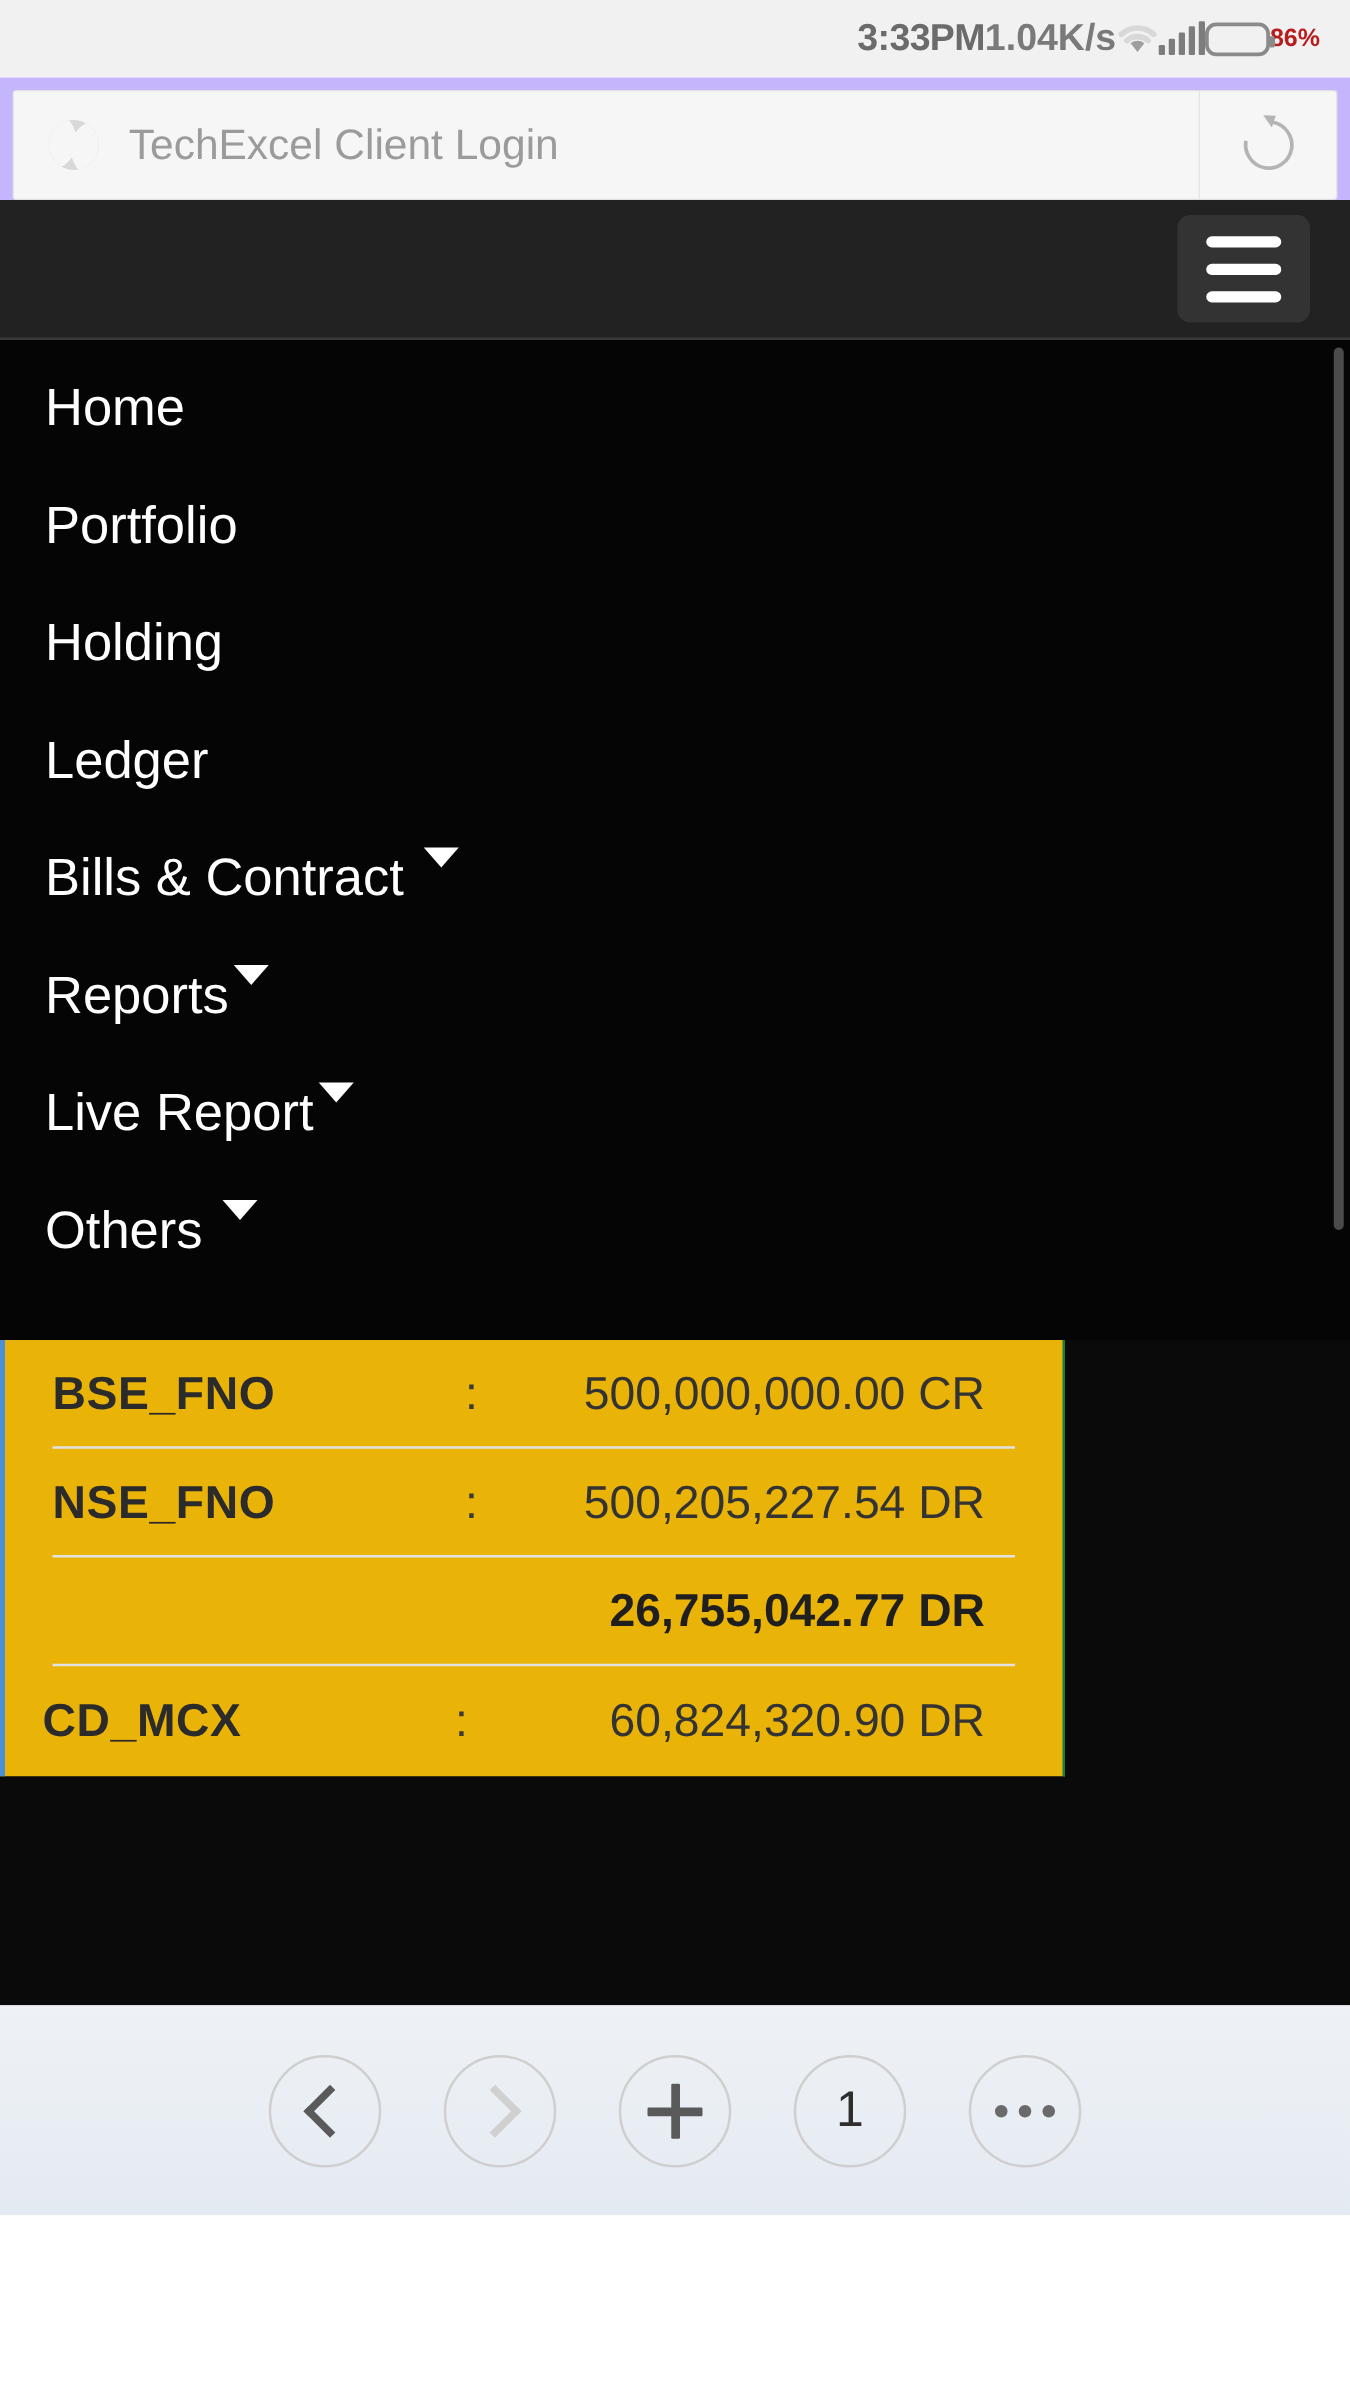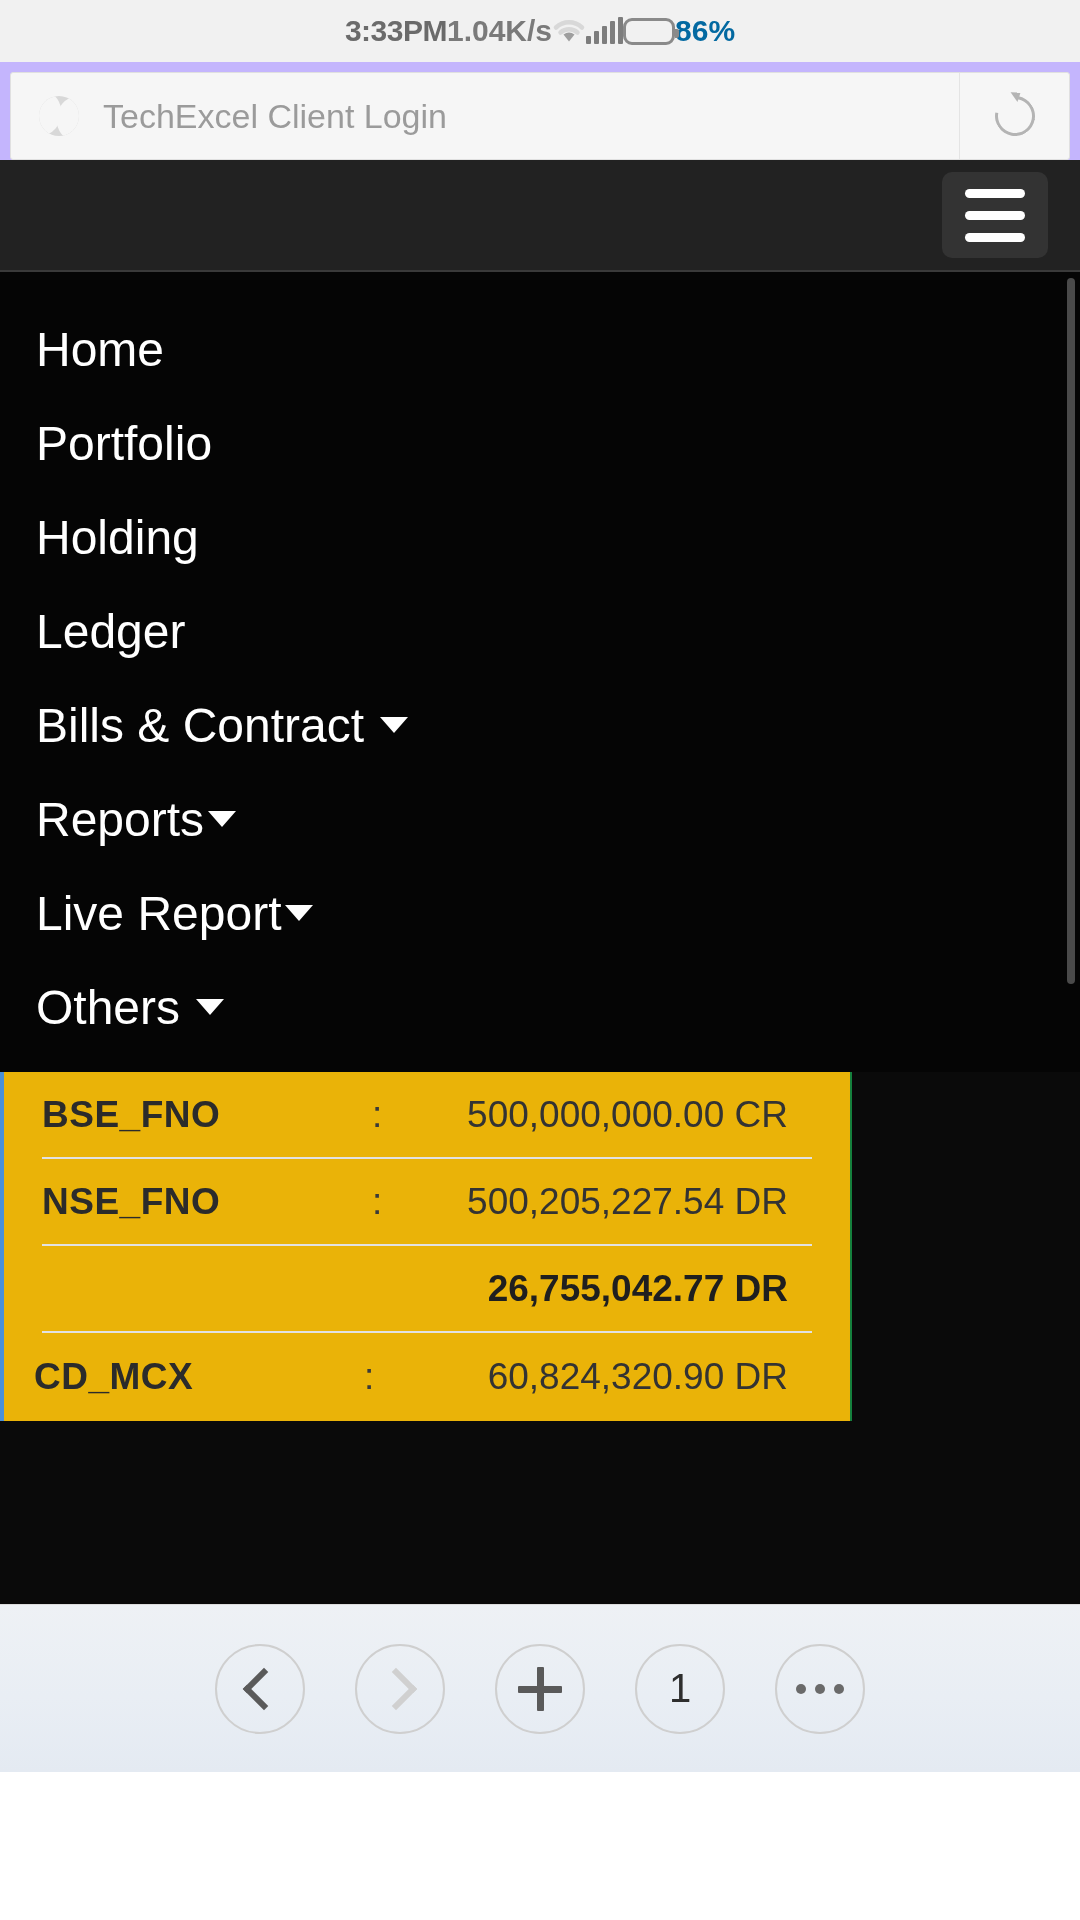--- a/index.html
+++ b/index.html
@@ -13,7 +13,7 @@
   
   .status-bar{
     height:62px; background:#f1f1f1;
-    display:flex; align-items:center; justify-content:center;
+    display:flex; align-items:center; justify-content:flex-end;
     padding:0 24px;
   }
   .status-time{

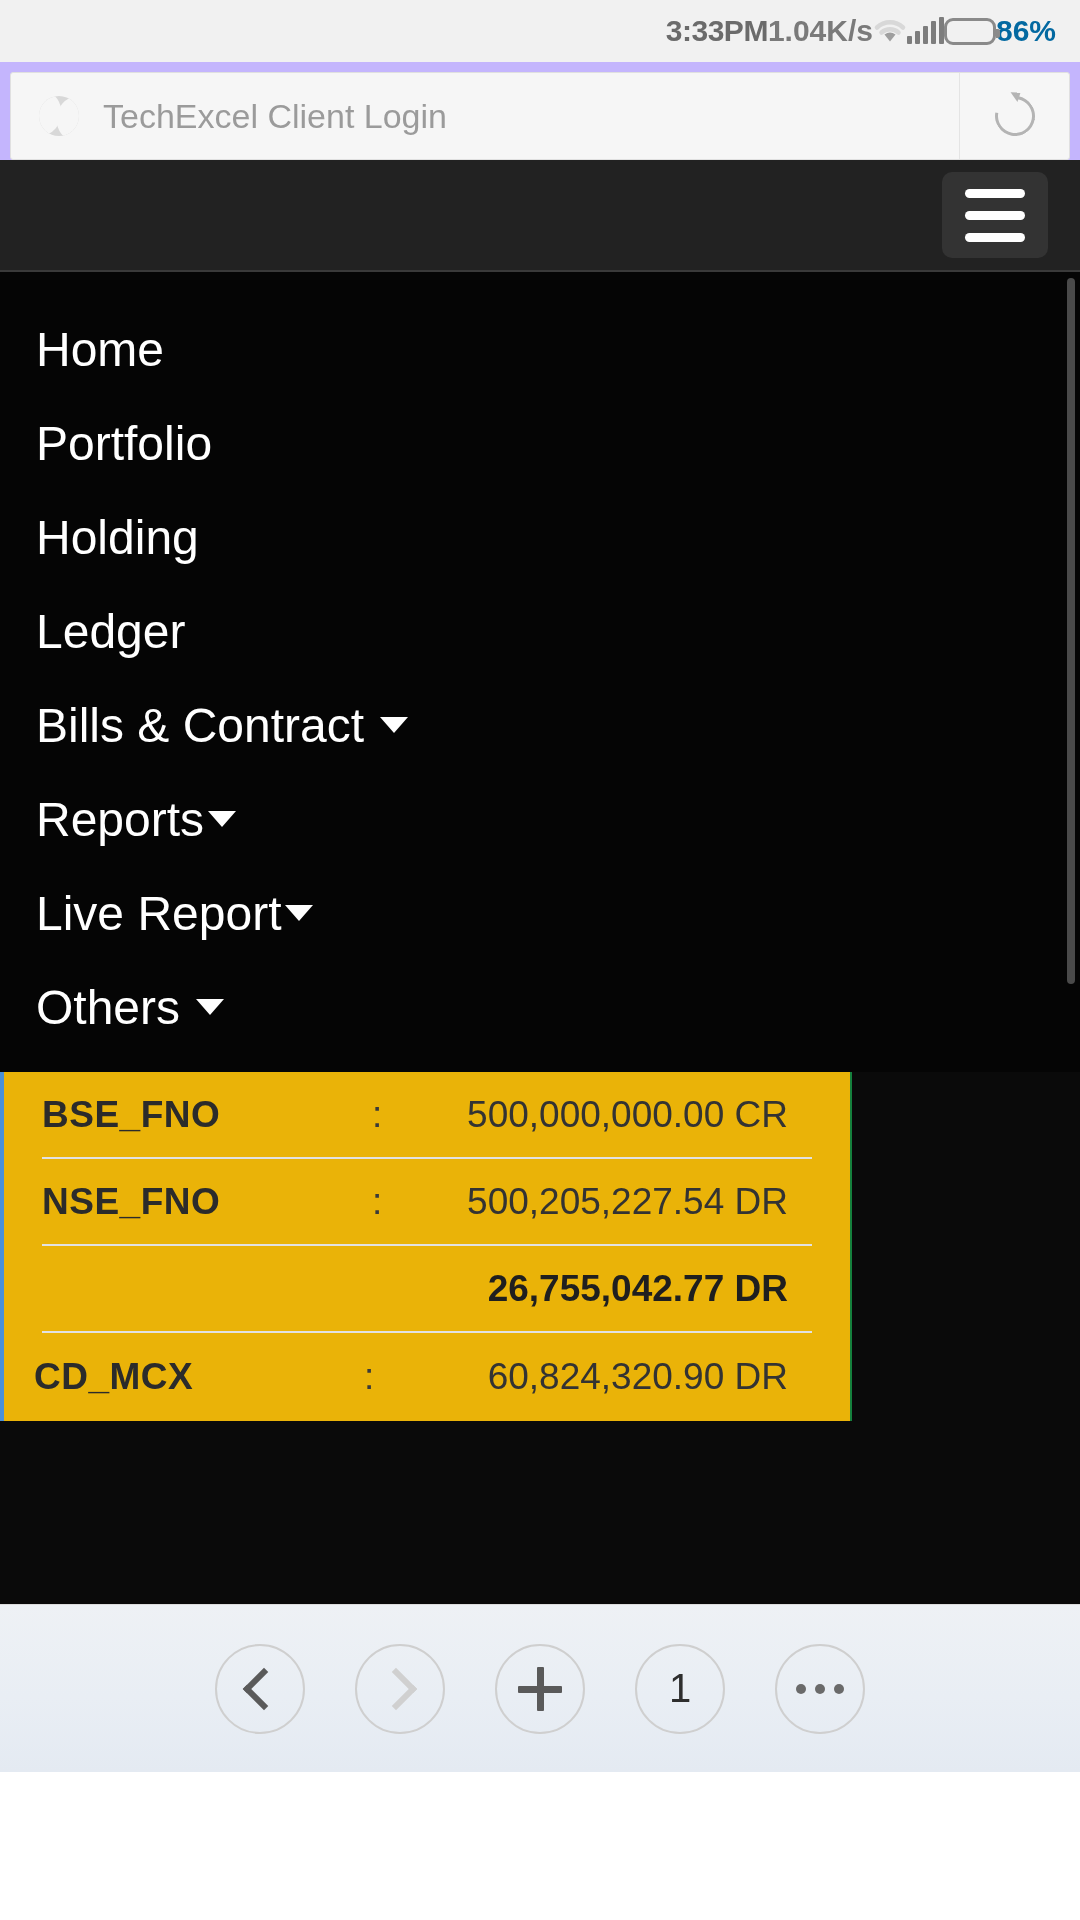--- a/index.html
+++ b/index.html
@@ -22,7 +22,7 @@
   }
   .status-right{ display:flex; align-items:center; }
   .net-speed{ font-size:30px; font-weight:bold; color:#7a7a7a; }
-  .battery-pct{ font-size:30px; font-weight:bold; color:#0369a1; }
+  .battery-pct{ font-size:20px; font-weight:bold; color:#b91c1c; }
 
   .wifi-icon{ width:34px; height:26px; position:relative; }
   .signal-icon{ display:flex; align-items:flex-end; gap:3px; height:26px; }

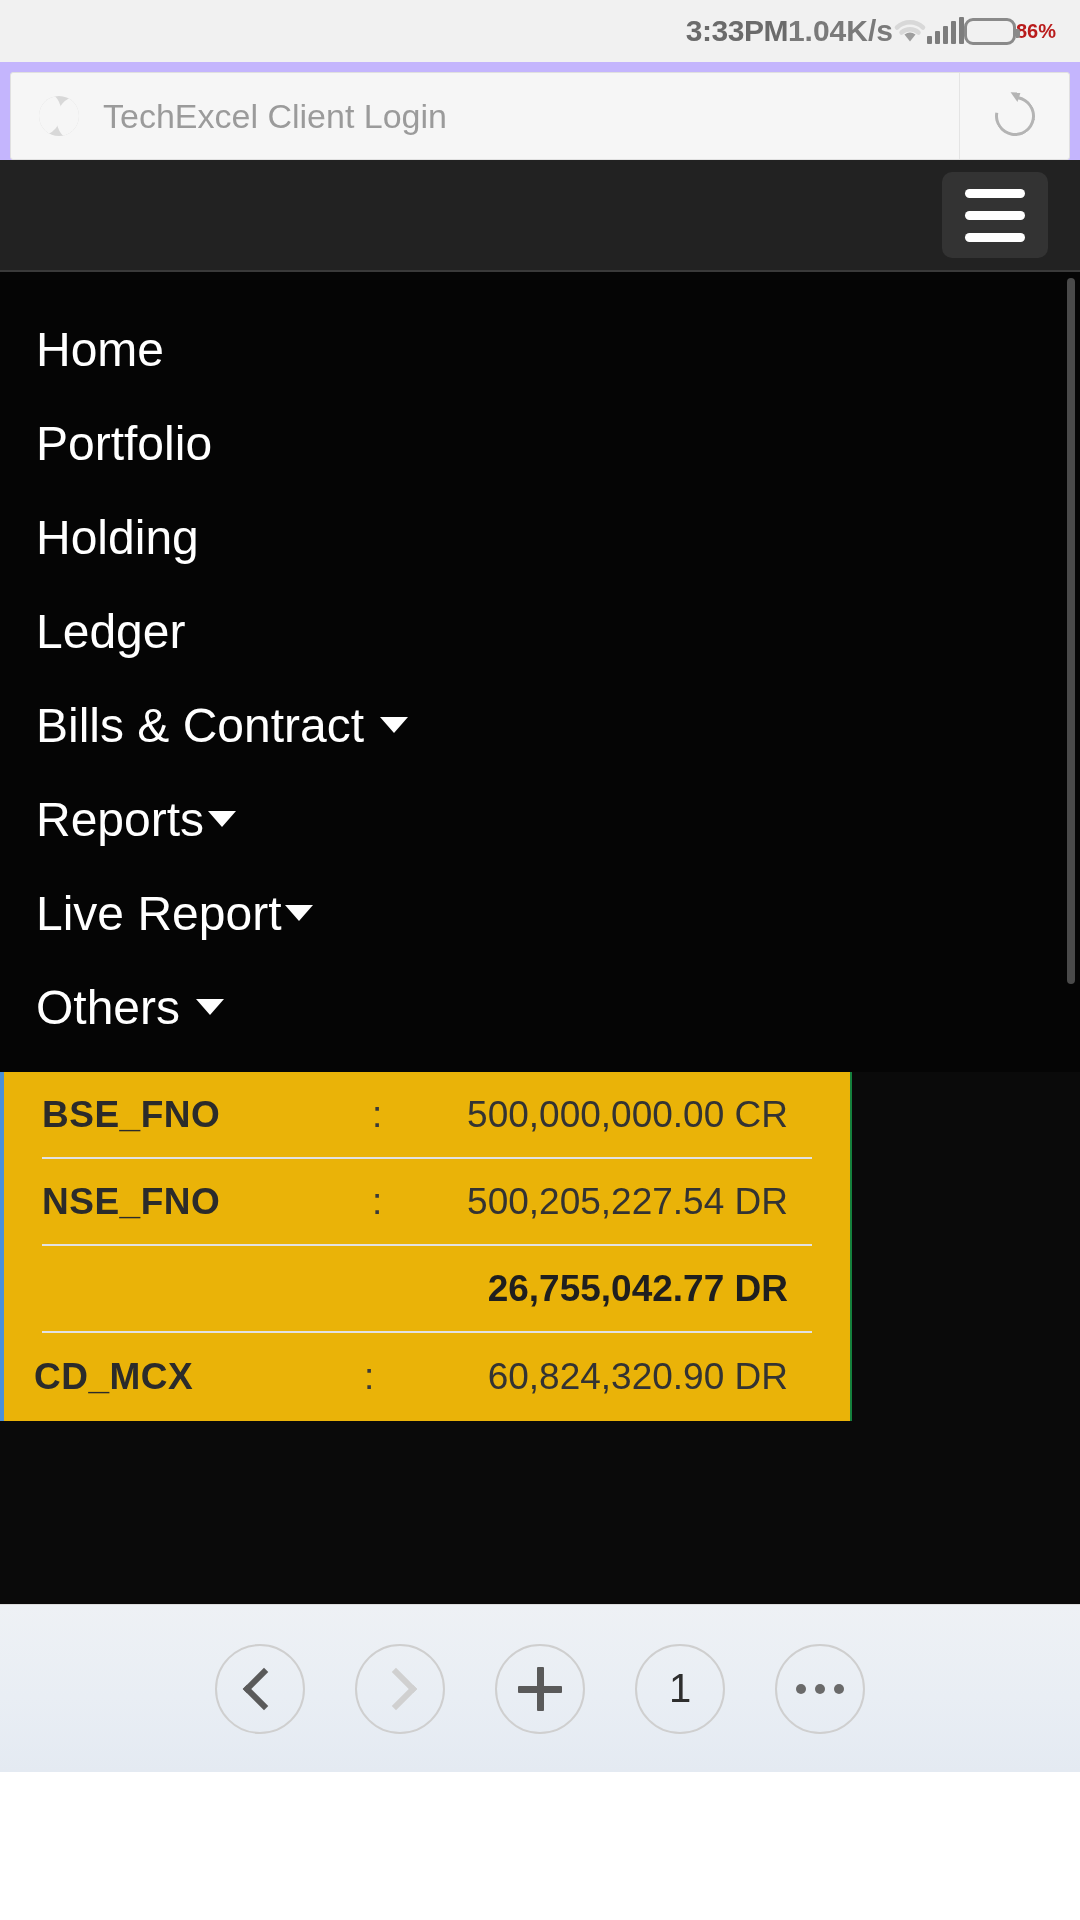--- a/index.html
+++ b/index.html
@@ -106,9 +106,9 @@
     height:800px;
   }
   .nav-item{
-    display:flex; align-items:center;
+    display:flex; align-items:flex-start;
     height:94px; padding-left:36px;
-    font-size:48px; color:#ffffff; font-weight:400;
+    font-size:42px; color:#ffffff; font-weight:400;
   }
   .caret{
     display:inline-block; margin-left:16px;

